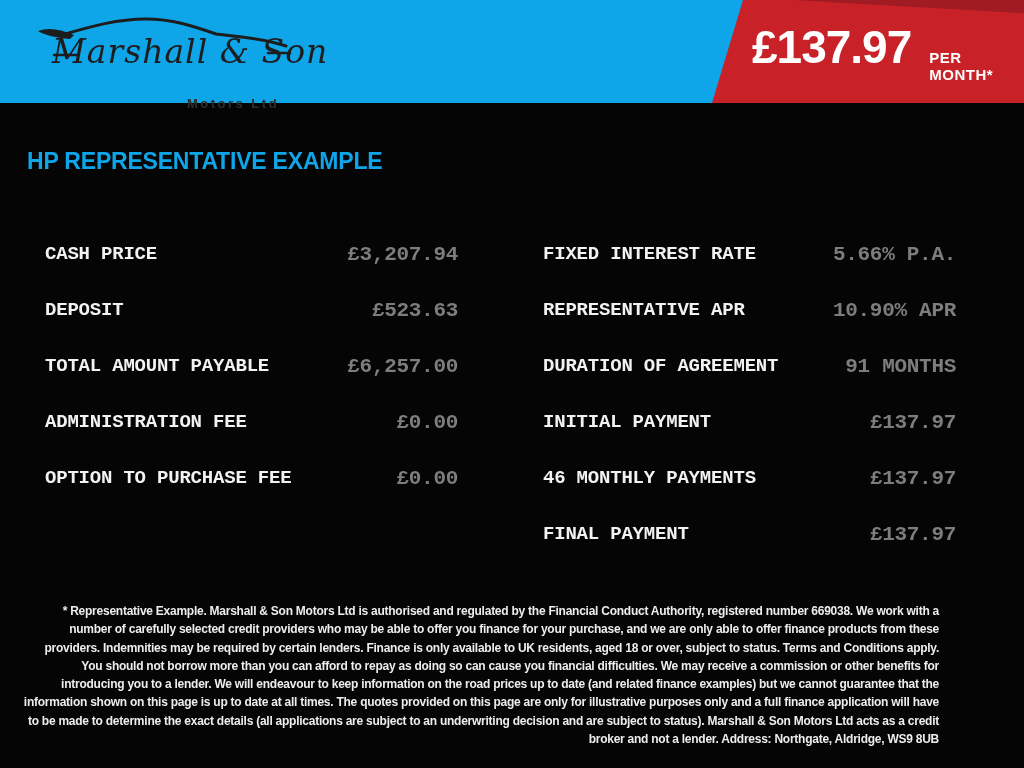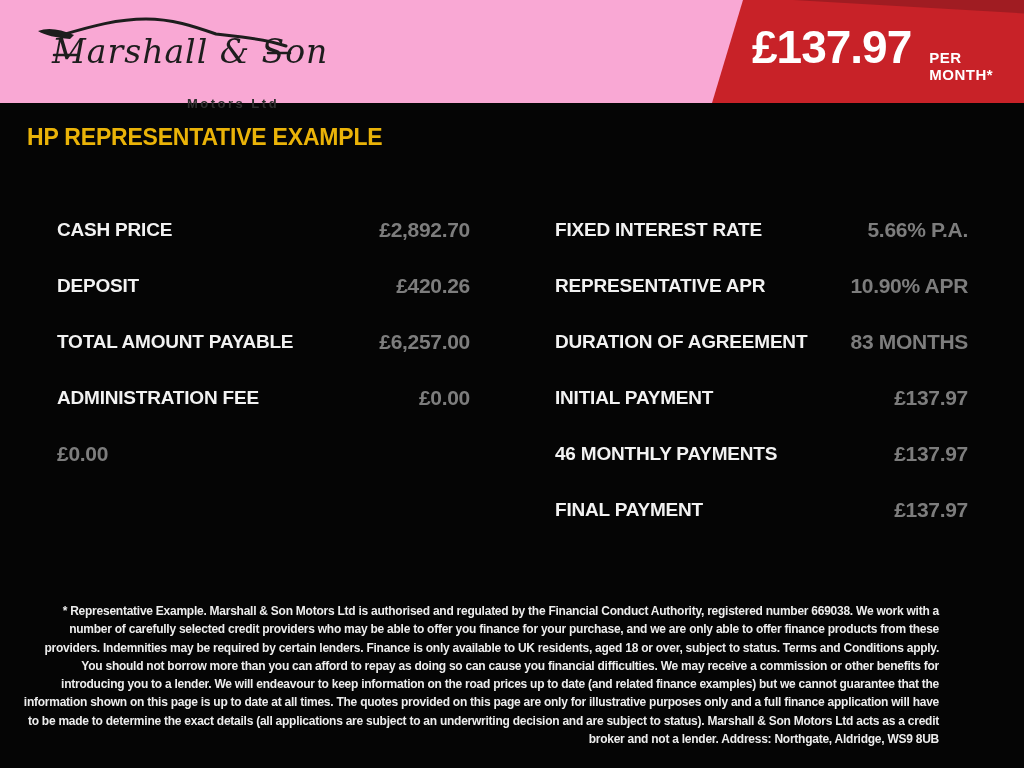--- a/index.html
+++ b/index.html
@@ -15,7 +15,7 @@
   .header {
     position:relative;
     width:1024px; height:103px;
-    background:#f9a8d4;
+    background:#0ea5e9;
   }
 
   

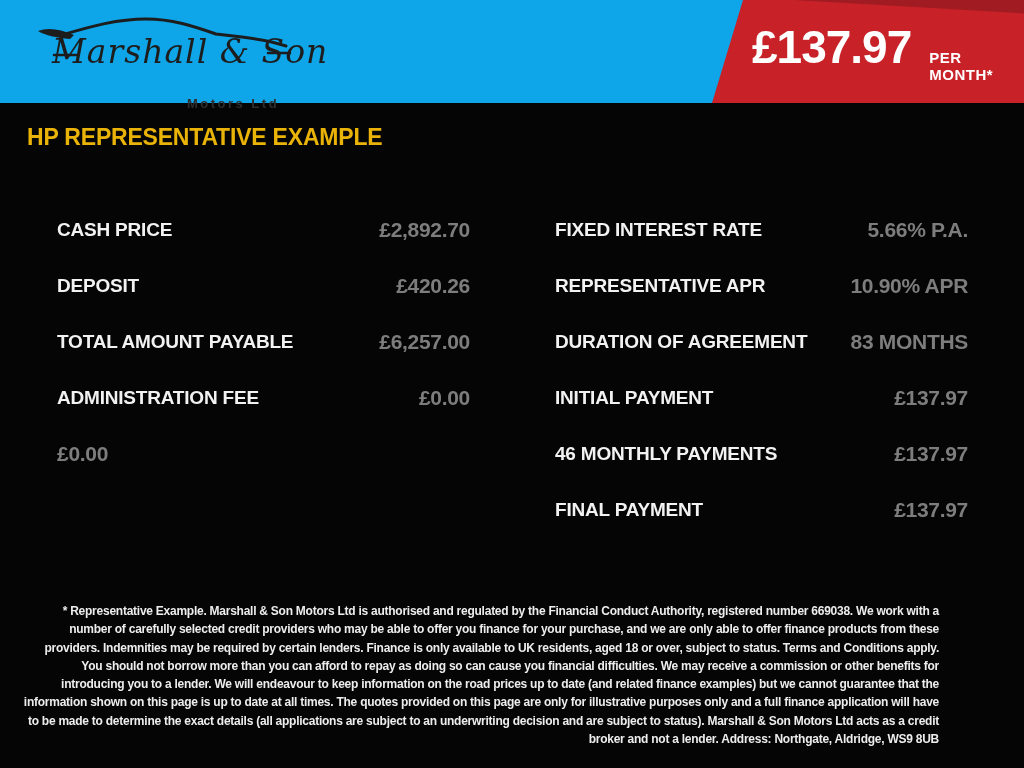--- a/index.html
+++ b/index.html
@@ -72,8 +72,8 @@
 
   
   .page-title {
-    margin:23px 0 0 27px;
-    color:#eab308;
+    margin:47px 0 0 27px;
+    color:#0ea5e9;
     font-size:23px; font-weight:700;
     letter-spacing:-0.2px;
     line-height:1;

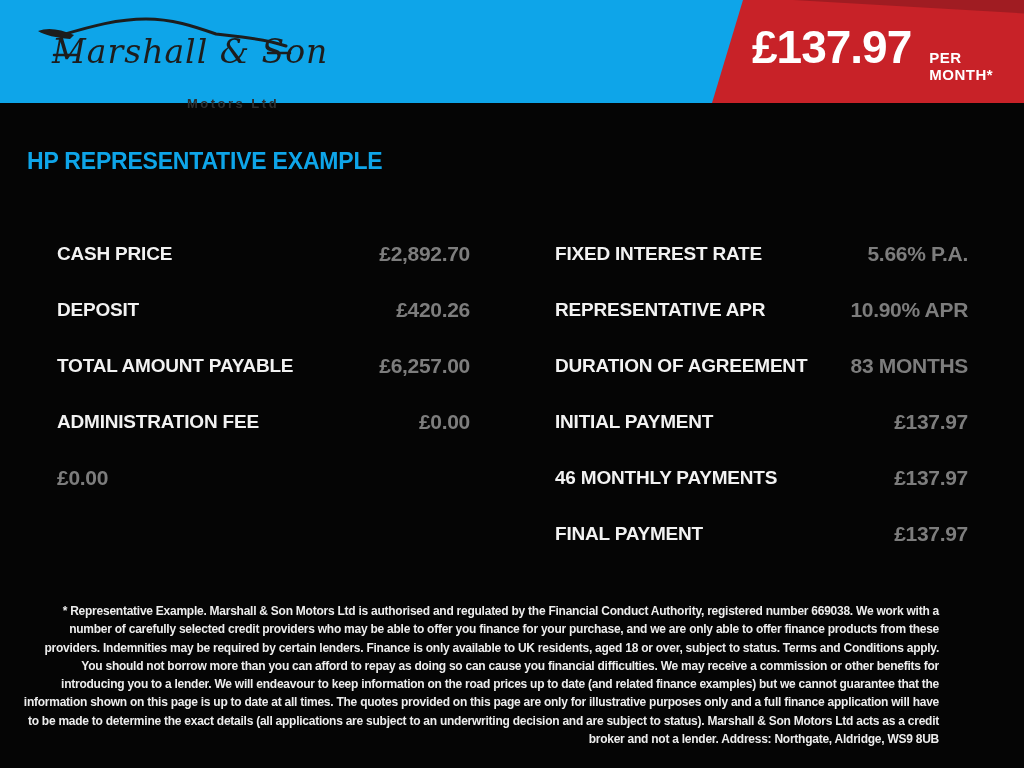--- a/index.html
+++ b/index.html
@@ -82,7 +82,8 @@
   .finance-columns {
     display:flex;
     margin-top:53px;
-    padding-left:57px;
+    padding-left:45px;
+    font-family:Liberation Mono, monospace;
   }
   .finance-col { width:413px; }
   .finance-col + .finance-col { margin-left:85px; }

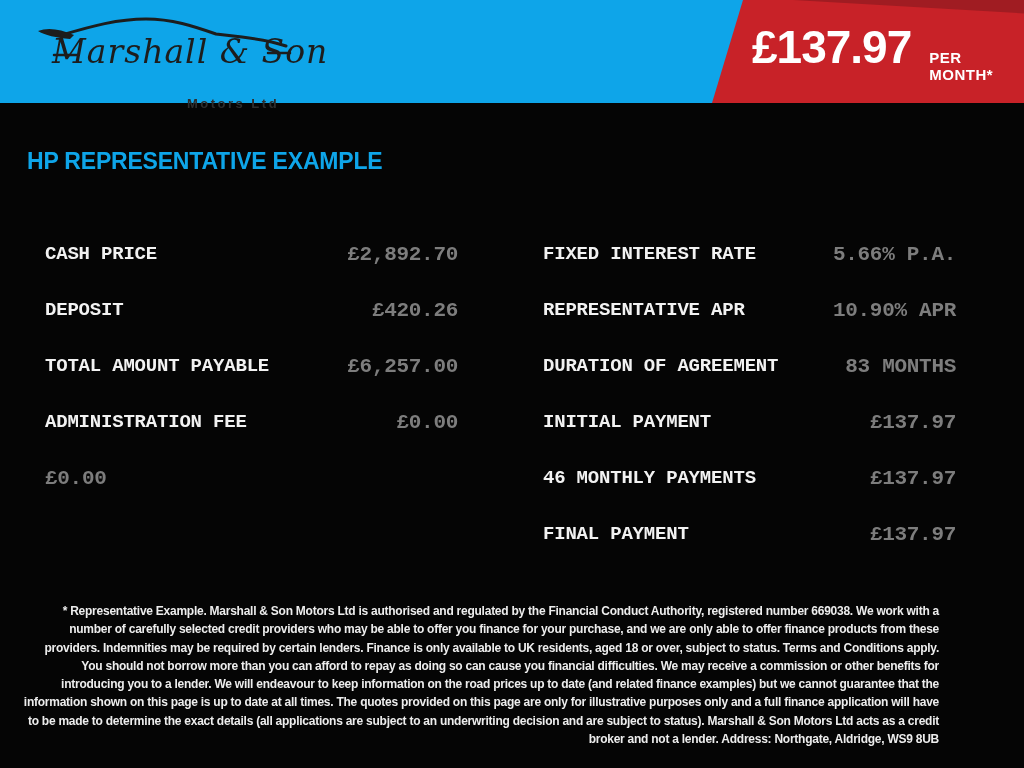--- a/index.html
+++ b/index.html
@@ -147,7 +147,7 @@
   <div class="finance-col">
     <div class="finance-row">
       <span class="finance-label">CASH PRICE</span>
-      <span class="finance-value">£2,892.70</span>
+      <span class="finance-value">£3,207.94</span>
     </div>
     <div class="finance-row">
       <span class="finance-label">DEPOSIT</span>

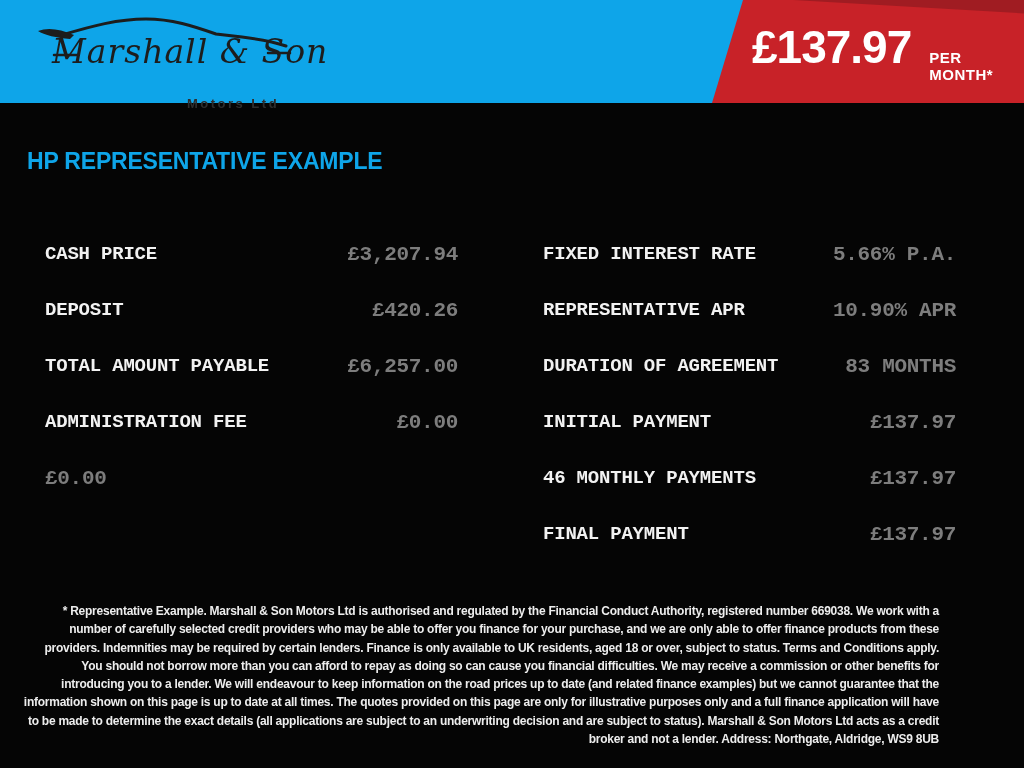--- a/index.html
+++ b/index.html
@@ -151,7 +151,7 @@
     </div>
     <div class="finance-row">
       <span class="finance-label">DEPOSIT</span>
-      <span class="finance-value">£420.26</span>
+      <span class="finance-value">£523.63</span>
     </div>
     <div class="finance-row">
       <span class="finance-label">TOTAL AMOUNT PAYABLE</span>

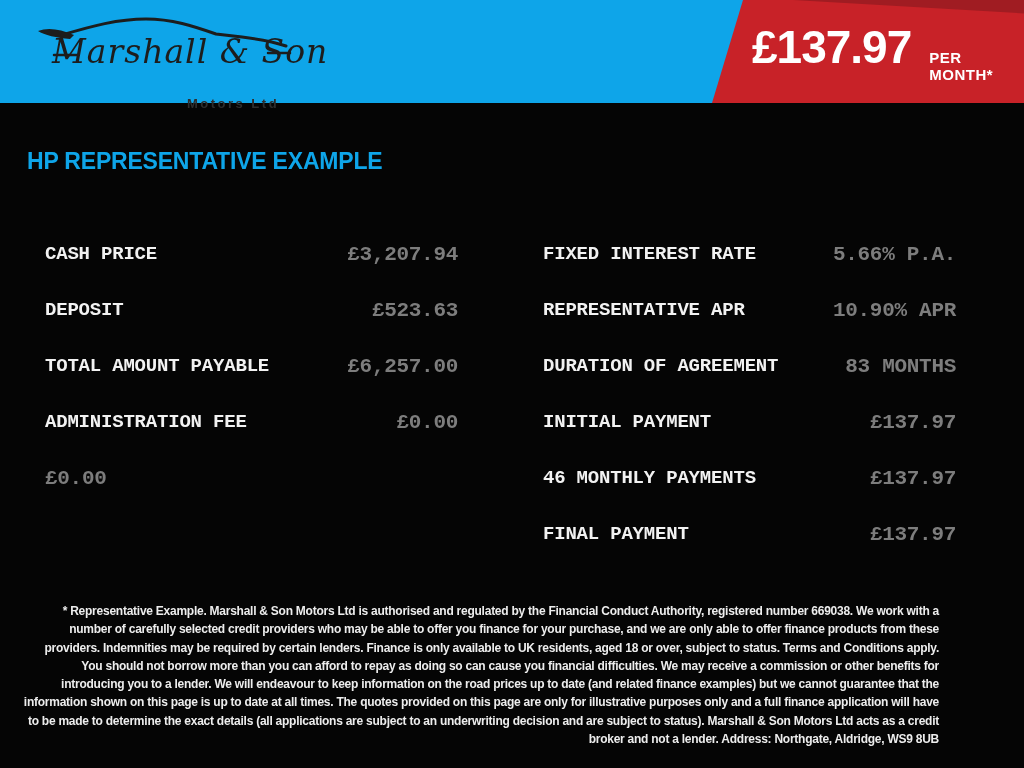--- a/index.html
+++ b/index.html
@@ -177,7 +177,7 @@
     </div>
     <div class="finance-row">
       <span class="finance-label">DURATION OF AGREEMENT</span>
-      <span class="finance-value">83 MONTHS</span>
+      <span class="finance-value">91 MONTHS</span>
     </div>
     <div class="finance-row">
       <span class="finance-label">INITIAL PAYMENT</span>

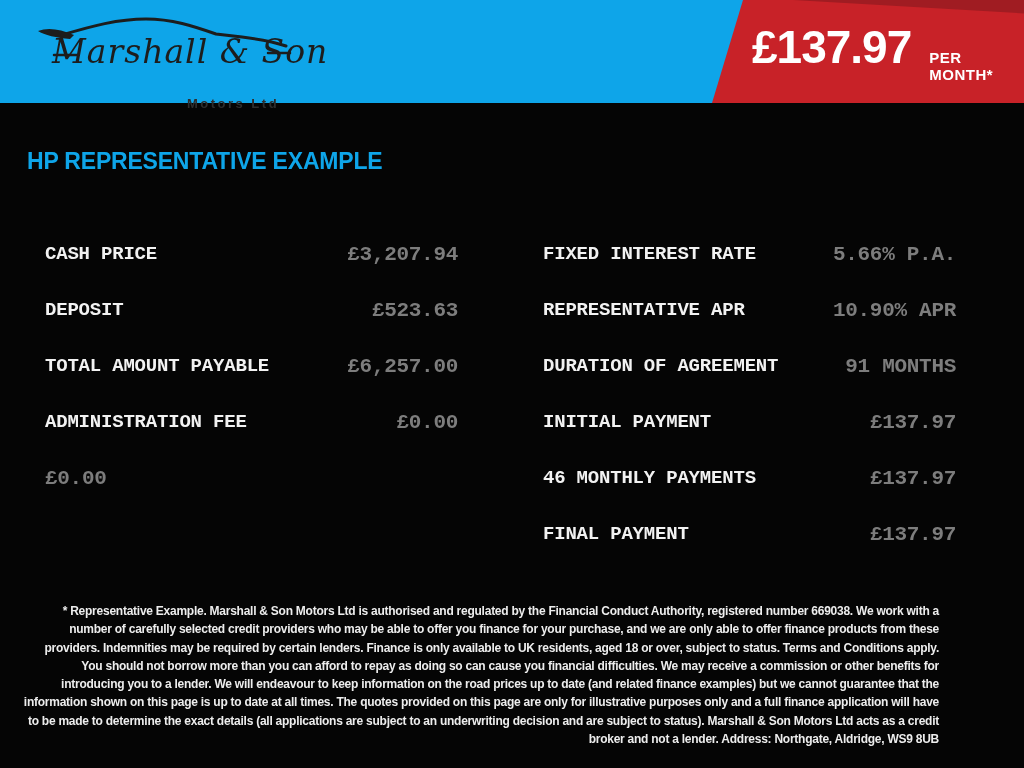--- a/index.html
+++ b/index.html
@@ -162,6 +162,7 @@
       <span class="finance-value">£0.00</span>
     </div>
     <div class="finance-row">
+      <span class="finance-label">OPTION TO PURCHASE FEE</span>
       <span class="finance-value">£0.00</span>
     </div>
   </div>

